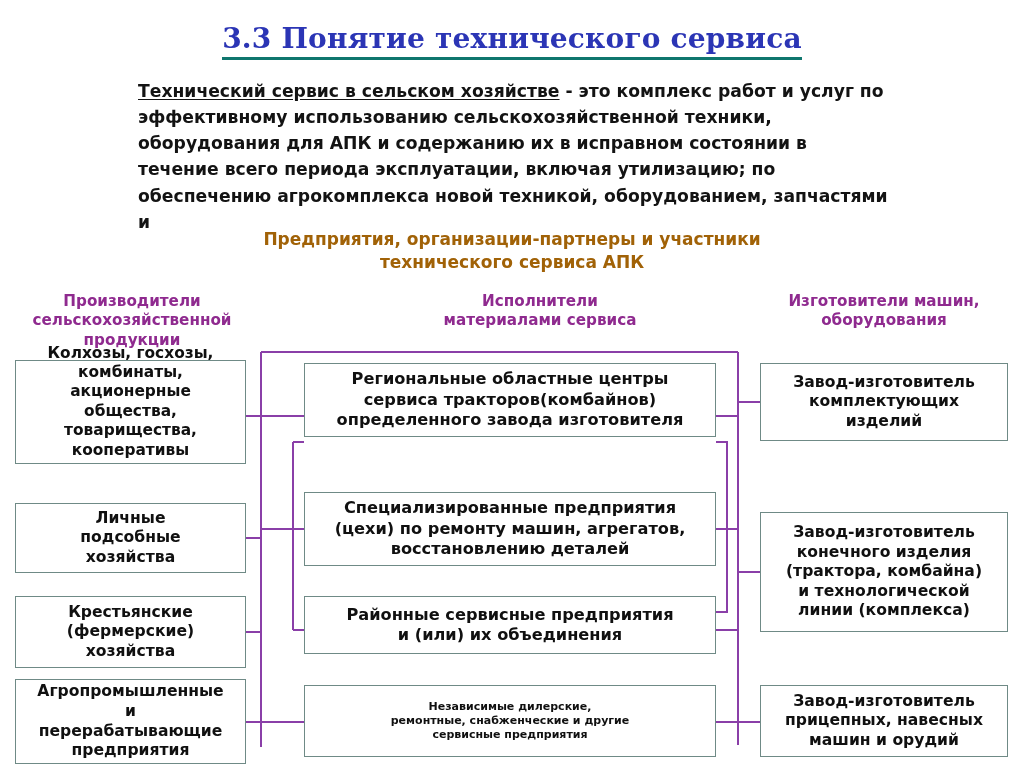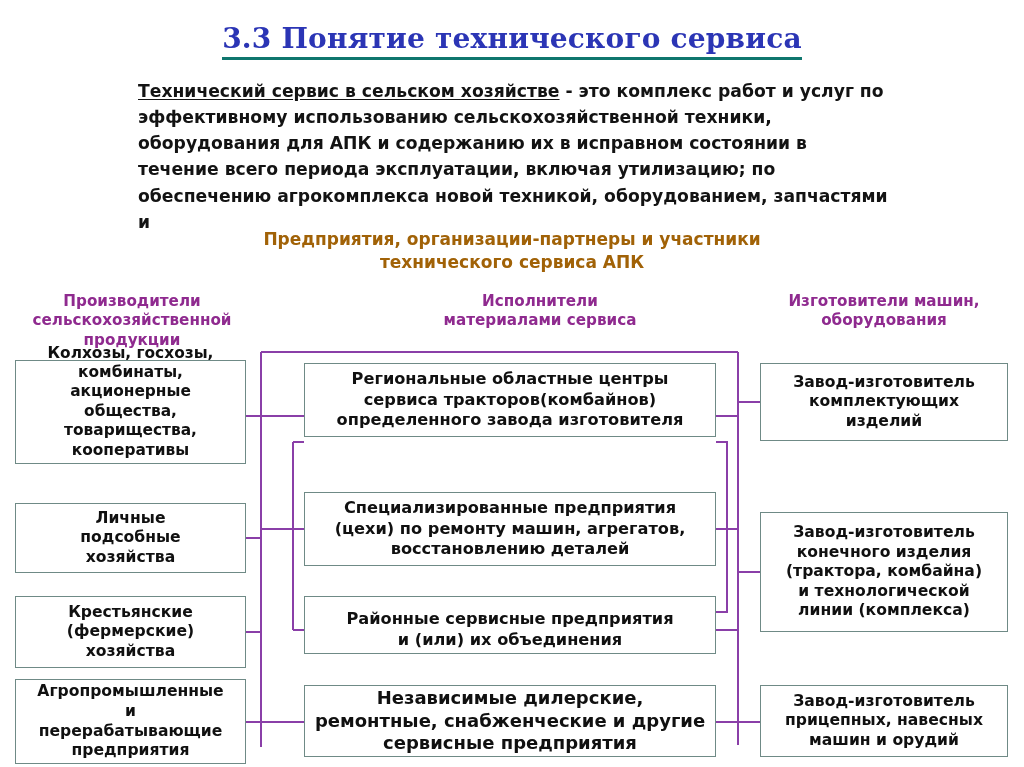--- a/index.html
+++ b/index.html
@@ -121,7 +121,7 @@
   
   .n-m1 { left: 304px; top: 363px; width: 412px; height: 74px; font-size: 16.2px; }
   .n-m2 { left: 304px; top: 492px; width: 412px; height: 74px; font-size: 16.2px; }
-  .n-m3 { left: 304px; top: 596px; width: 412px; height: 58px; font-size: 16.2px; align-items: flex-end; }
+  .n-m3 { left: 304px; top: 596px; width: 412px; height: 58px; font-size: 16.2px; }
   .n-m4 { left: 304px; top: 685px; width: 412px; height: 72px; font-size: 18px; }
 
   

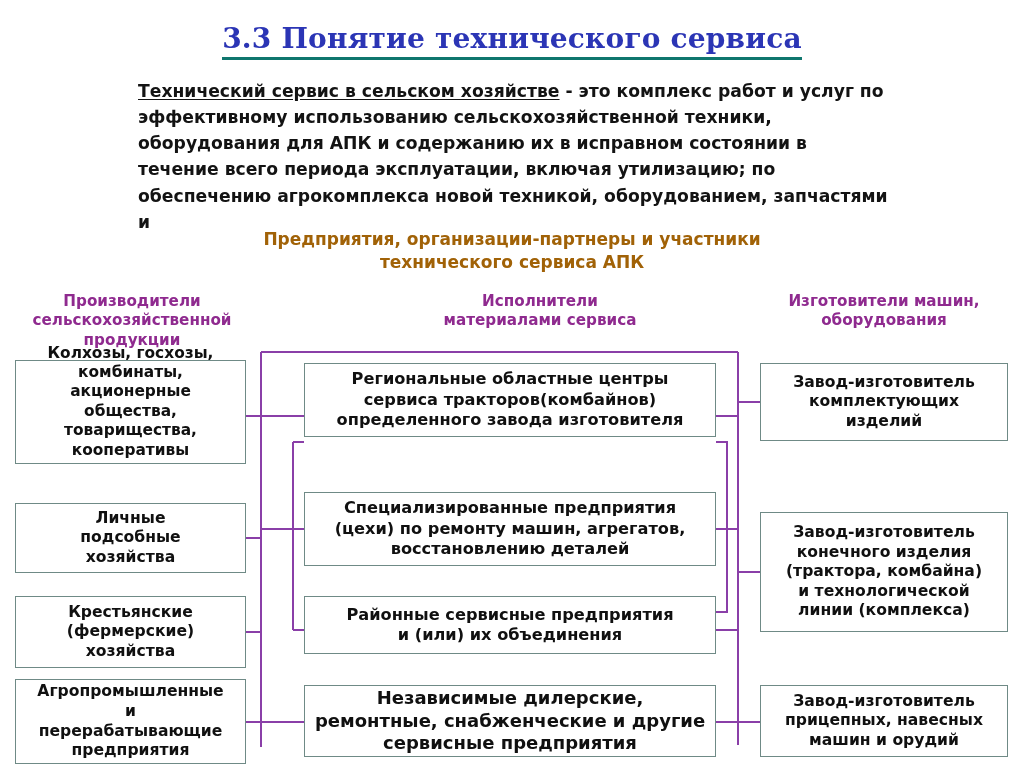--- a/index.html
+++ b/index.html
@@ -122,7 +122,7 @@
   .n-m1 { left: 304px; top: 363px; width: 412px; height: 74px; font-size: 16.2px; }
   .n-m2 { left: 304px; top: 492px; width: 412px; height: 74px; font-size: 16.2px; }
   .n-m3 { left: 304px; top: 596px; width: 412px; height: 58px; font-size: 16.2px; }
-  .n-m4 { left: 304px; top: 685px; width: 412px; height: 72px; font-size: 18px; }
+  .n-m4 { left: 304px; top: 685px; width: 412px; height: 72px; font-size: 11px; }
 
   
   .n-r1 { left: 760px; top: 363px; width: 248px; height: 78px;  font-size: 15.6px; }

